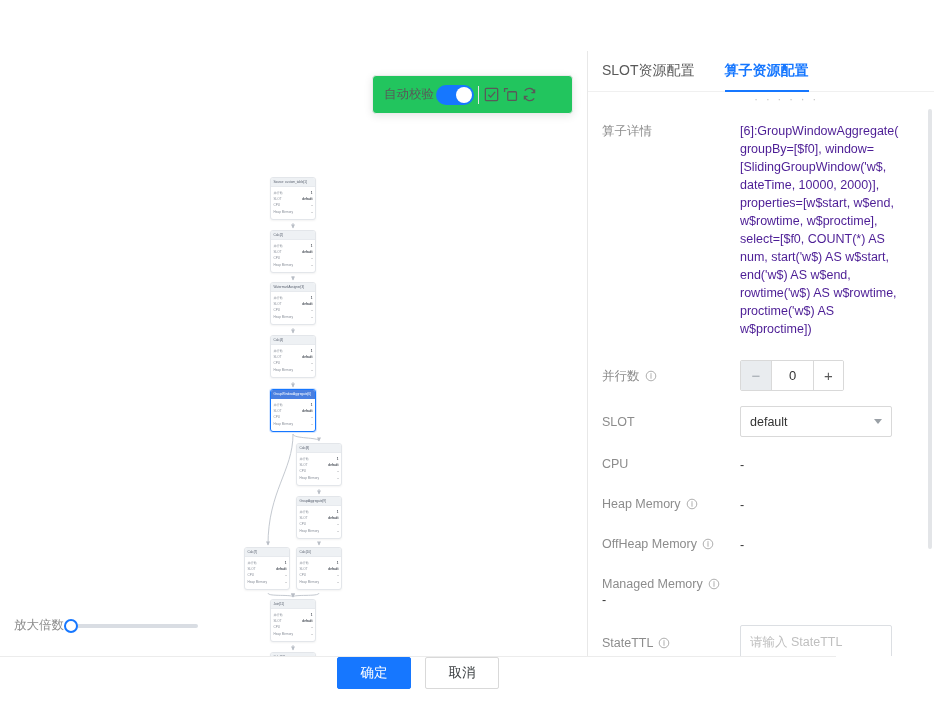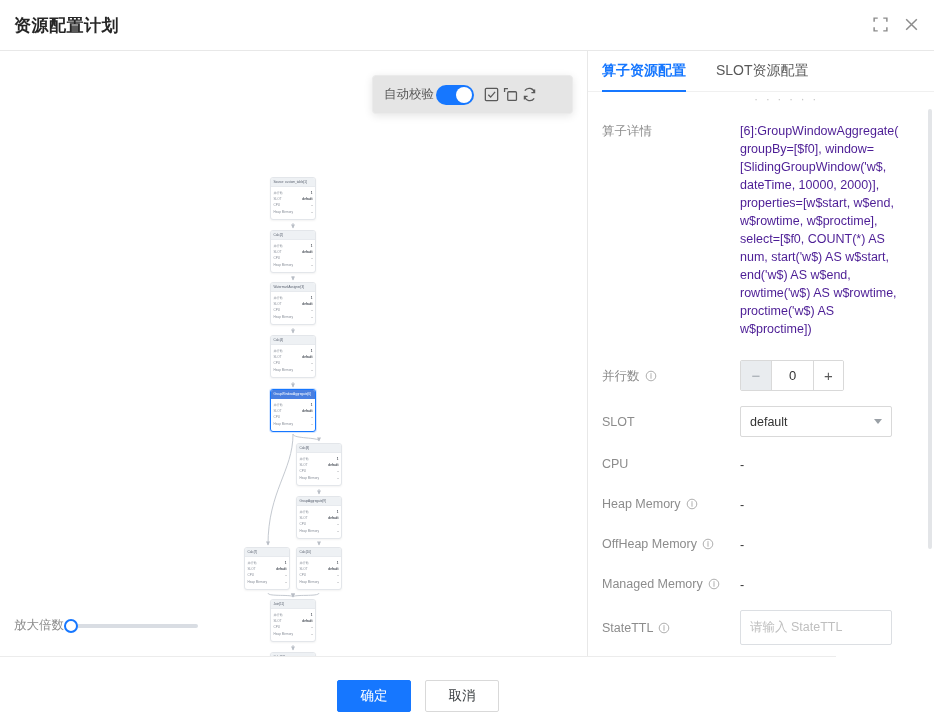--- a/index.html
+++ b/index.html
@@ -173,21 +173,6 @@
 
 <div class="dialog">
 
-  <div class="header">
-    <div class="header-title">资源配置计划</div>
-    <div class="header-actions">
-      <span class="icon-btn">
-        <svg viewBox="0 0 16 16" width="17" height="17" fill="none" stroke="currentColor" stroke-width="1.4">
-          <path d="M2 5.4V2h3.4M10.6 2H14v3.4M14 10.6V14h-3.4M5.4 14H2v-3.4"></path>
-        </svg>
-      </span>
-      <span class="icon-btn">
-        <svg viewBox="0 0 16 16" width="17" height="17" fill="none" stroke="currentColor" stroke-width="1.4">
-          <path d="M3 3l10 10M13 3L3 13"></path>
-        </svg>
-      </span>
-    </div>
-  </div>
 
   <div class="body-wrap">
 

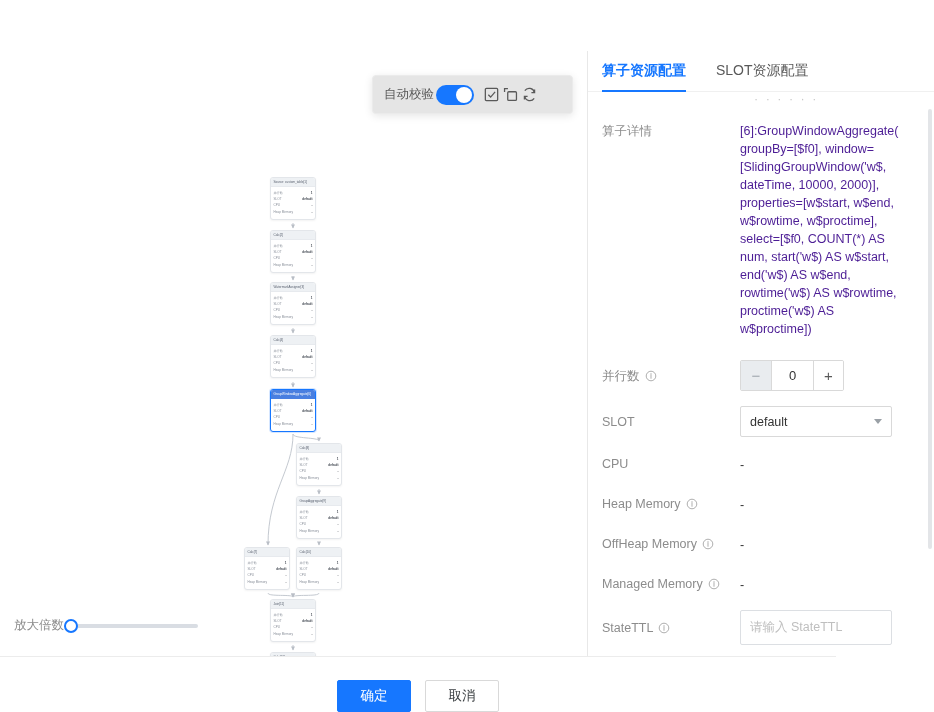--- a/index.html
+++ b/index.html
@@ -455,8 +455,8 @@
 
     <div class="panel">
       <div class="tabs">
+        <div class="tab">SLOT资源配置</div>
         <div class="tab active">算子资源配置</div>
-        <div class="tab">SLOT资源配置</div>
       </div>
 
       <div class="panel-scroll">

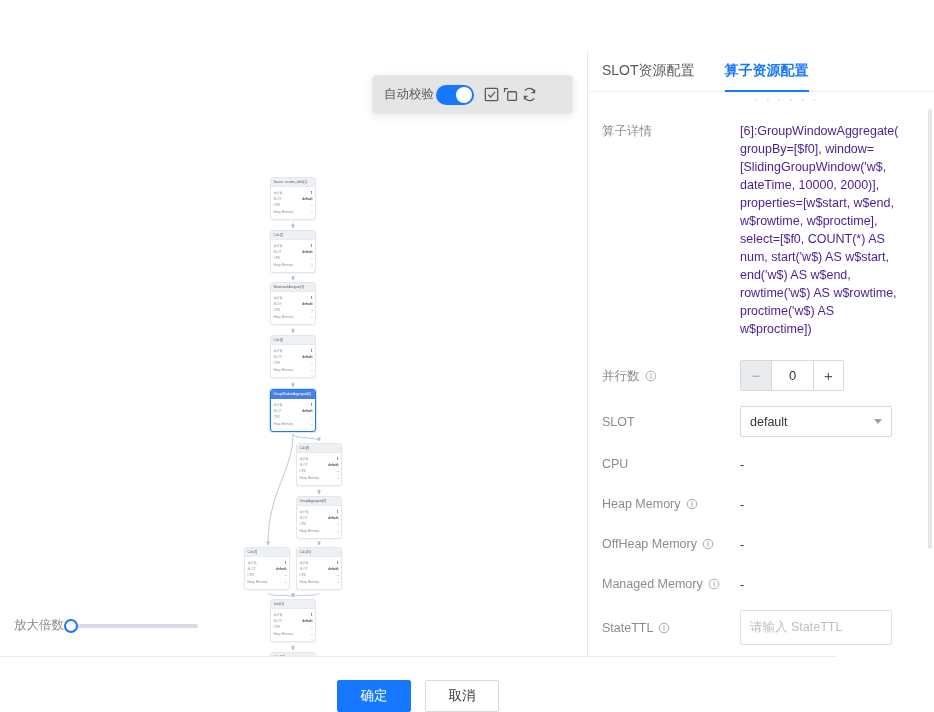--- a/index.html
+++ b/index.html
@@ -39,7 +39,7 @@
   .graph-toolbar {
     position: absolute; left: 372px; top: 24px;
     width: 201px; height: 39px;
-    background: #e5e5e5; border: 1px solid #ebebeb; border-radius: 4px;
+    background: #22c55e; border: 1px solid #ebebeb; border-radius: 4px;
     box-shadow: 0 2px 8px rgba(0,0,0,.10);
     display: flex; align-items: center; padding: 0 11px; gap: 2px;
   }

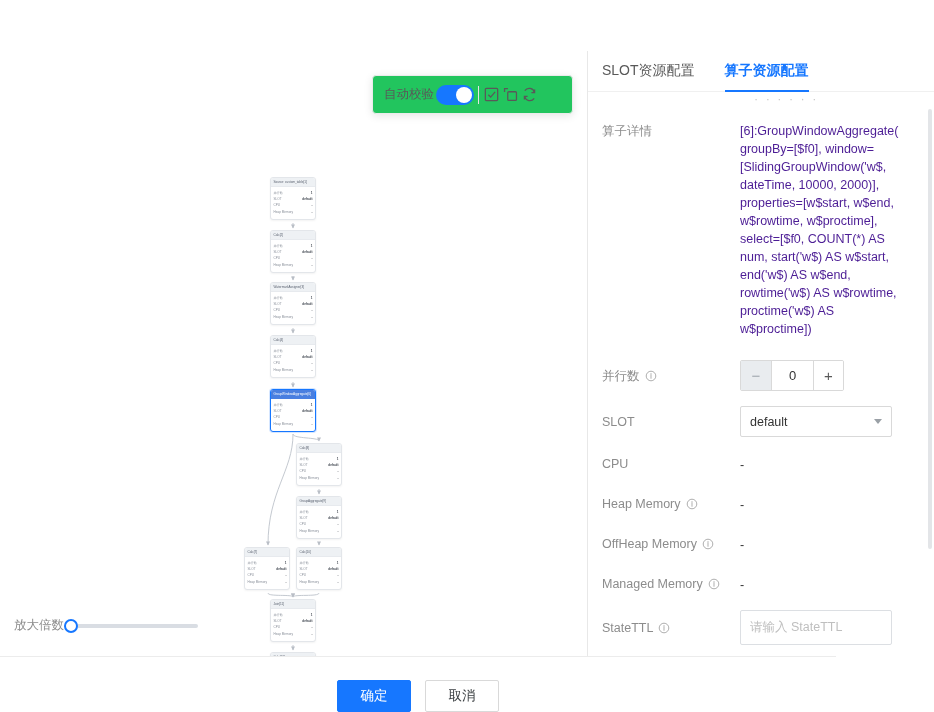--- a/index.html
+++ b/index.html
@@ -529,7 +529,7 @@
           <div class="fvalue dash">-</div>
         </div>
 
-        <div class="frow" style="margin-top:22px;">
+        <div class="frow" style="margin-top:22px;flex-direction:column;">
           <div class="flabel">
             <span>Managed Memory</span>
             <span class="info-icon">

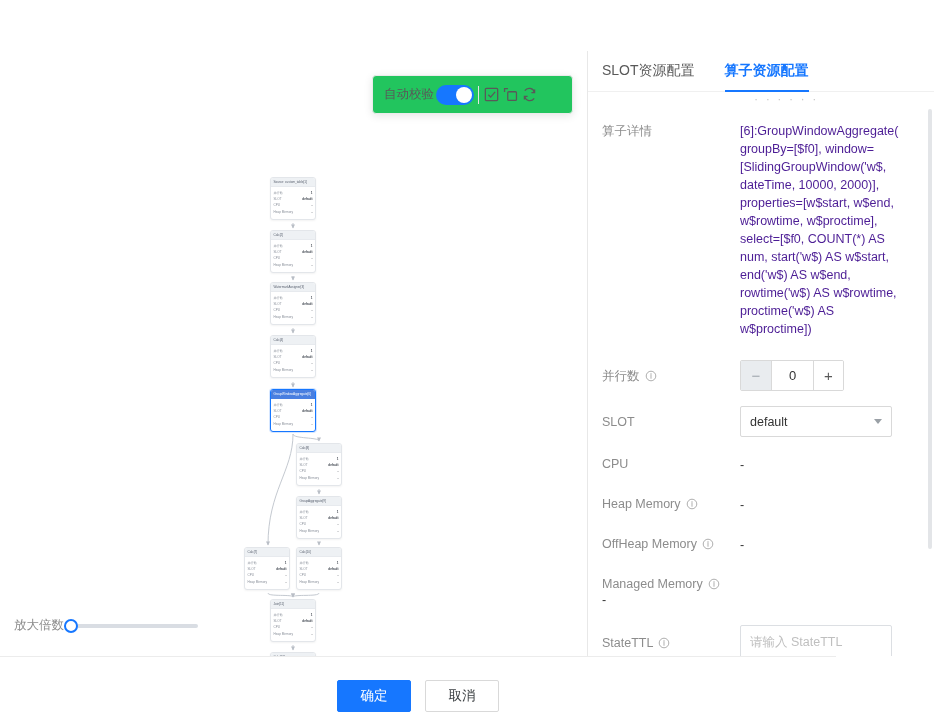--- a/index.html
+++ b/index.html
@@ -159,7 +159,7 @@
   
   .footer {
     position: absolute; left: 0; bottom: 0; width: 836px; height: 56px;
-    border-top: 1px solid #ececec; display: flex; align-items: flex-end; justify-content: center; gap: 14px;
+    border-top: 1px solid #ececec; display: flex; align-items: flex-start; justify-content: center; gap: 14px;
   }
   .btn {
     min-width: 74px; height: 32px; border-radius: 2px; font-size: 13.5px;

